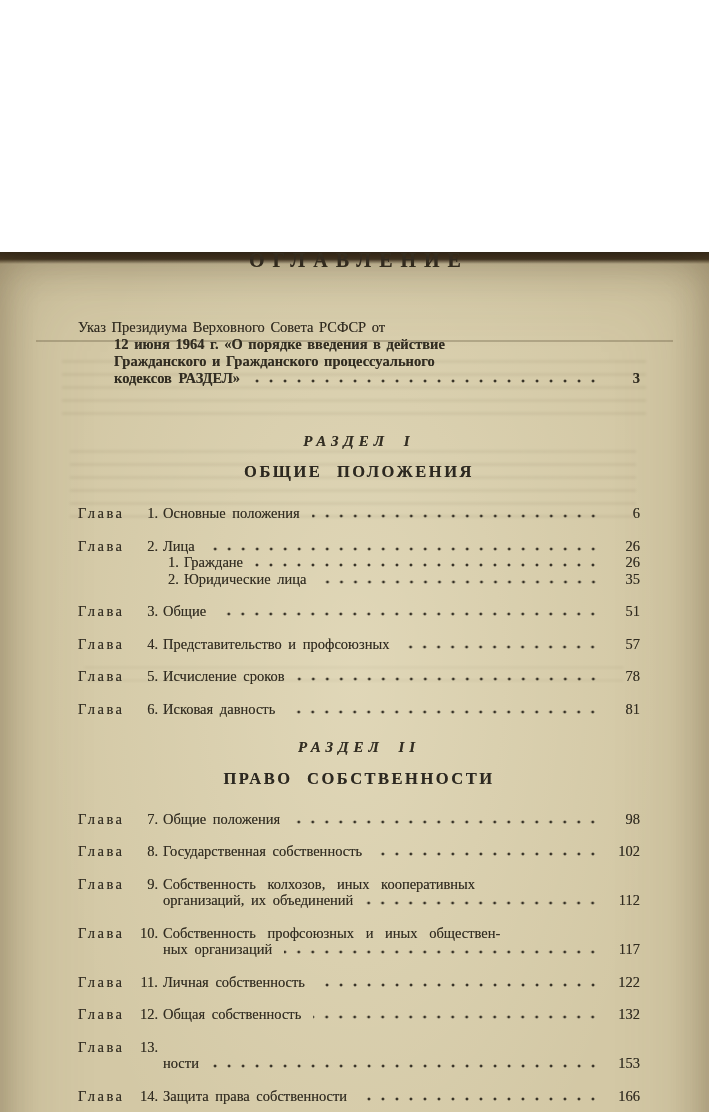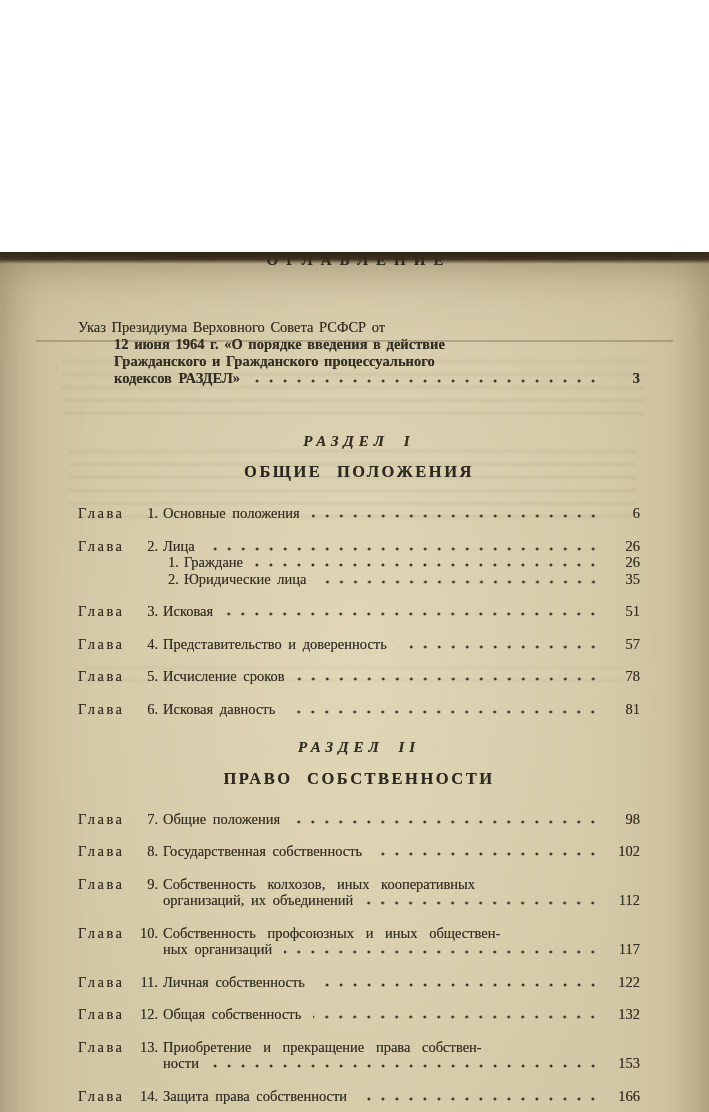--- a/index.html
+++ b/index.html
@@ -51,7 +51,7 @@
   .title {
     margin-top: 252px;
     text-align: center;
-    font-size: 15px; font-weight: bold;
+    font-size: 20px; font-weight: bold;
     letter-spacing: 8px;
     color: #2c2820;
   }

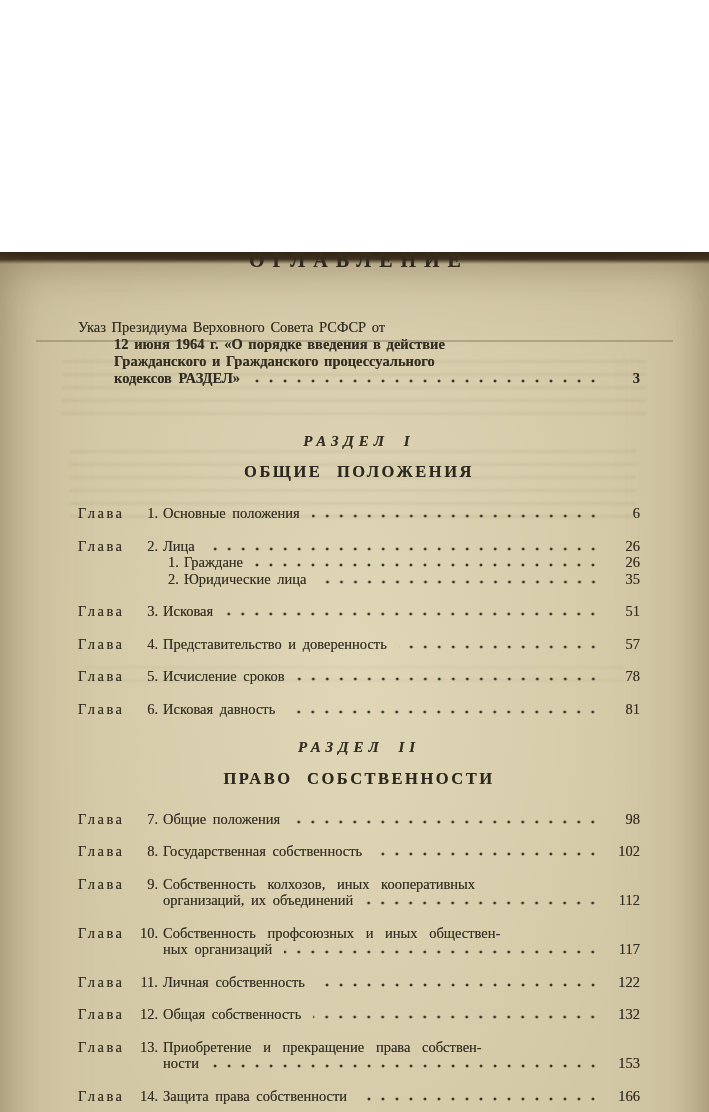--- a/index.html
+++ b/index.html
@@ -169,7 +169,7 @@
         <div class="row">
           <span class="lbl">Глава</span>
           <span class="num">3.</span>
-          <span class="txt">Исковая</span>
+          <span class="txt">Общие</span>
           <span class="leader"></span>
           <span class="pg">51</span>
         </div>

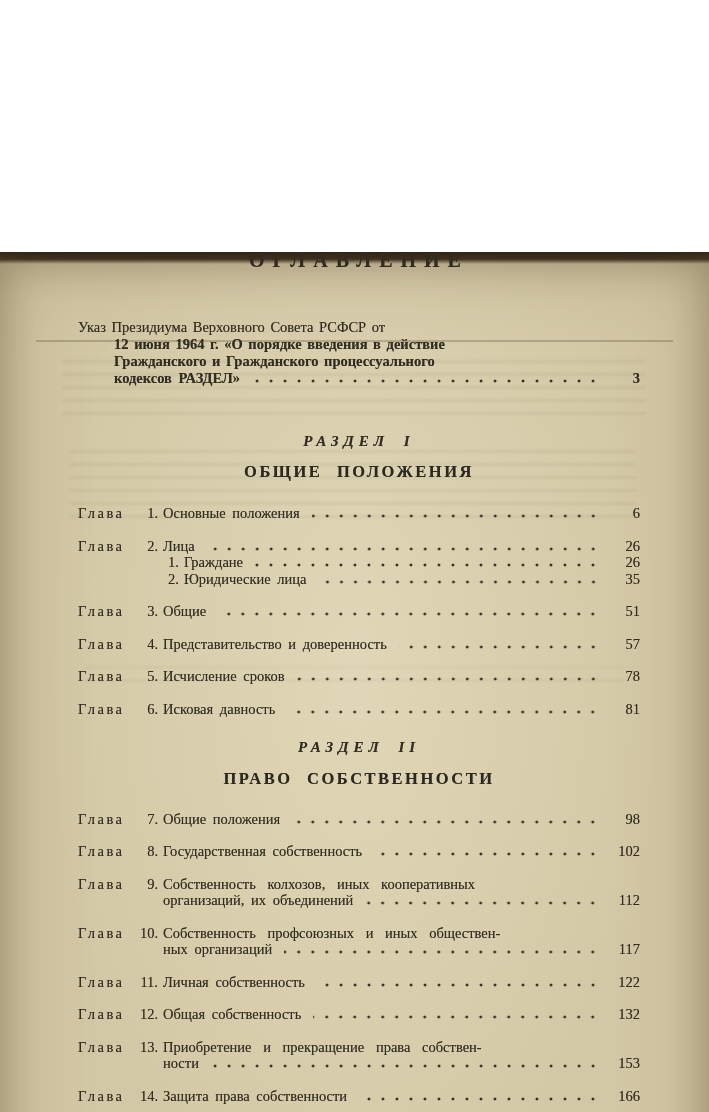--- a/index.html
+++ b/index.html
@@ -179,7 +179,7 @@
         <div class="row">
           <span class="lbl">Глава</span>
           <span class="num">4.</span>
-          <span class="txt">Представительство и доверенность</span>
+          <span class="txt">Представительство и профсоюзных</span>
           <span class="leader"></span>
           <span class="pg">57</span>
         </div>

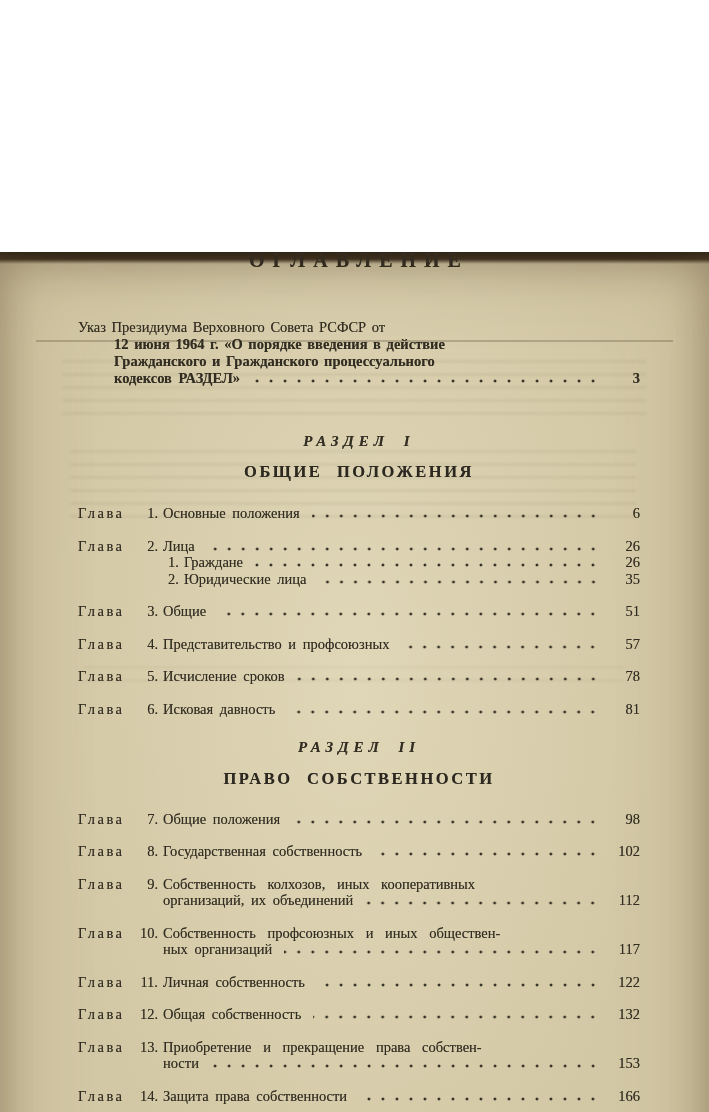--- a/index.html
+++ b/index.html
@@ -282,7 +282,6 @@
         <div class="row">
           <span class="lbl">Глава</span>
           <span class="num">13.</span>
-          <span class="txt wide">Приобретение и прекращение права собствен-</span>
         </div>
         <div class="row controw">
           <span class="txt">ности</span>

